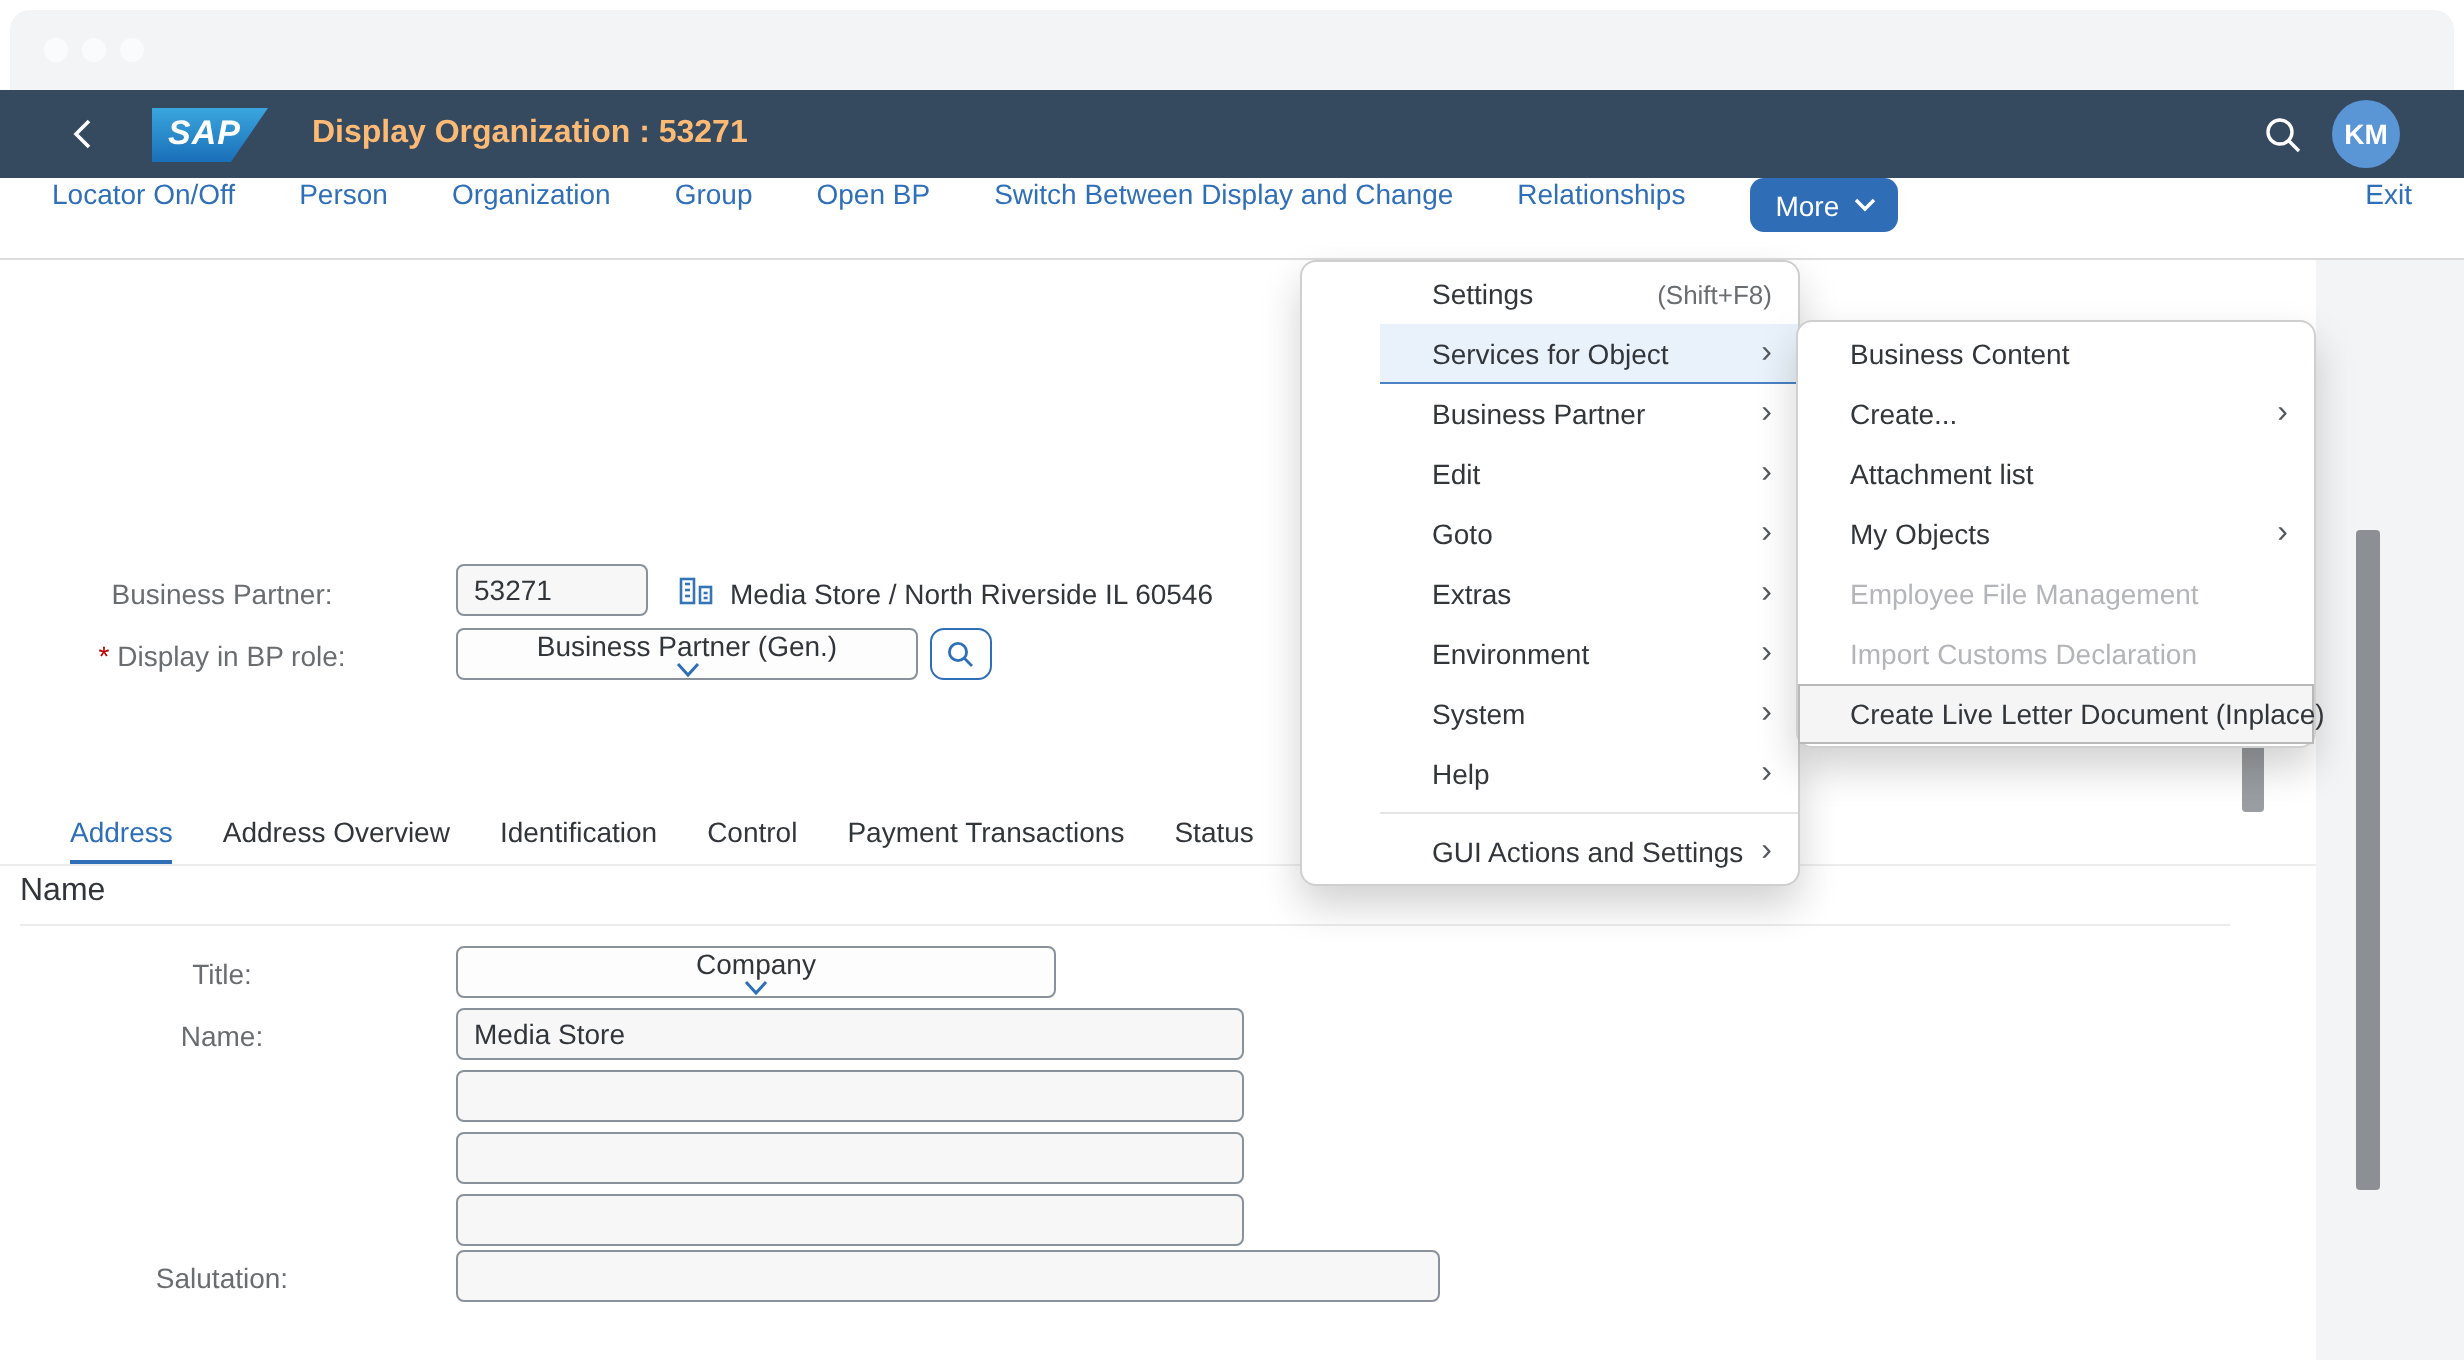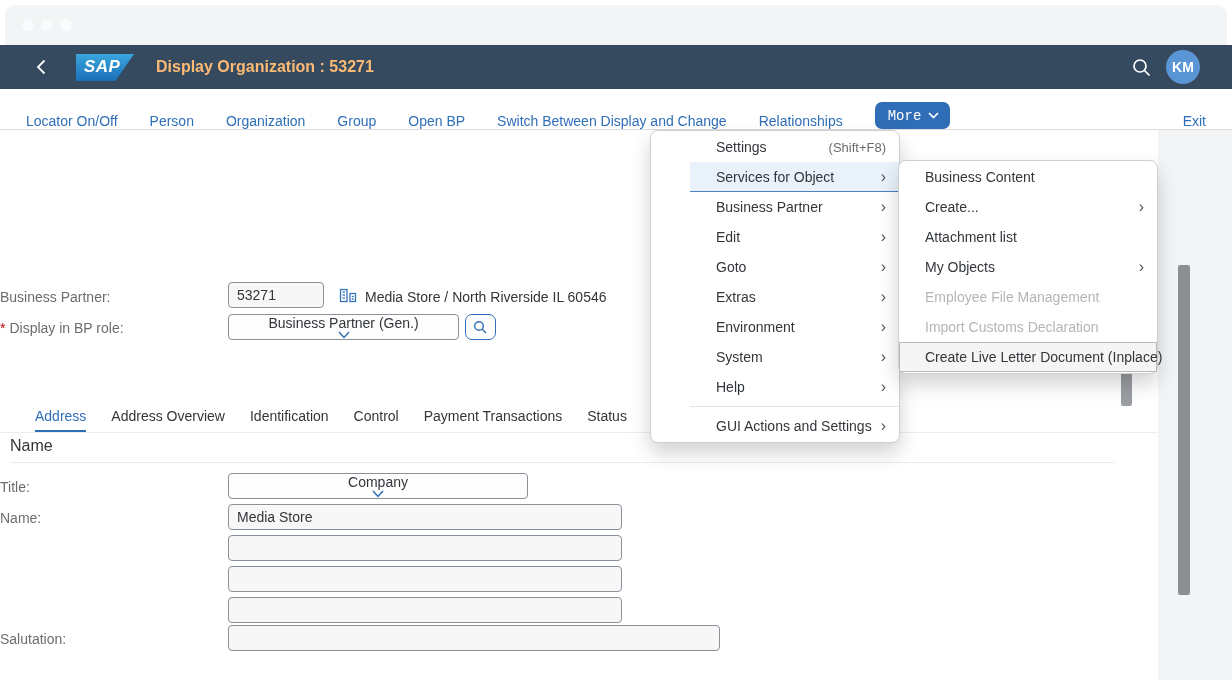--- a/index.html
+++ b/index.html
@@ -29,7 +29,7 @@
     display:flex; align-items:center; justify-content:center; cursor:pointer; }
   
   .menubar { position:absolute; top:89px; left:0; width:1232px; height:41px; background:#fff;
-    border-bottom:1px solid #dcdcdc; display:flex; align-items:flex-end; padding:0 26px; gap:32px; font-size:14px; }
+    border-bottom:1px solid #dcdcdc; display:flex; align-items:flex-start; padding:0 26px; gap:32px; font-size:14px; }
   .menulink { color:#2f6fb8; white-space:nowrap; cursor:pointer; }
   .more-btn { background:#2f6db6; color:#fff; border:none; border-radius:7px; height:27px;
     padding:0 11px 0 13px; display:flex; align-items:center; gap:7px; font-size:14px;

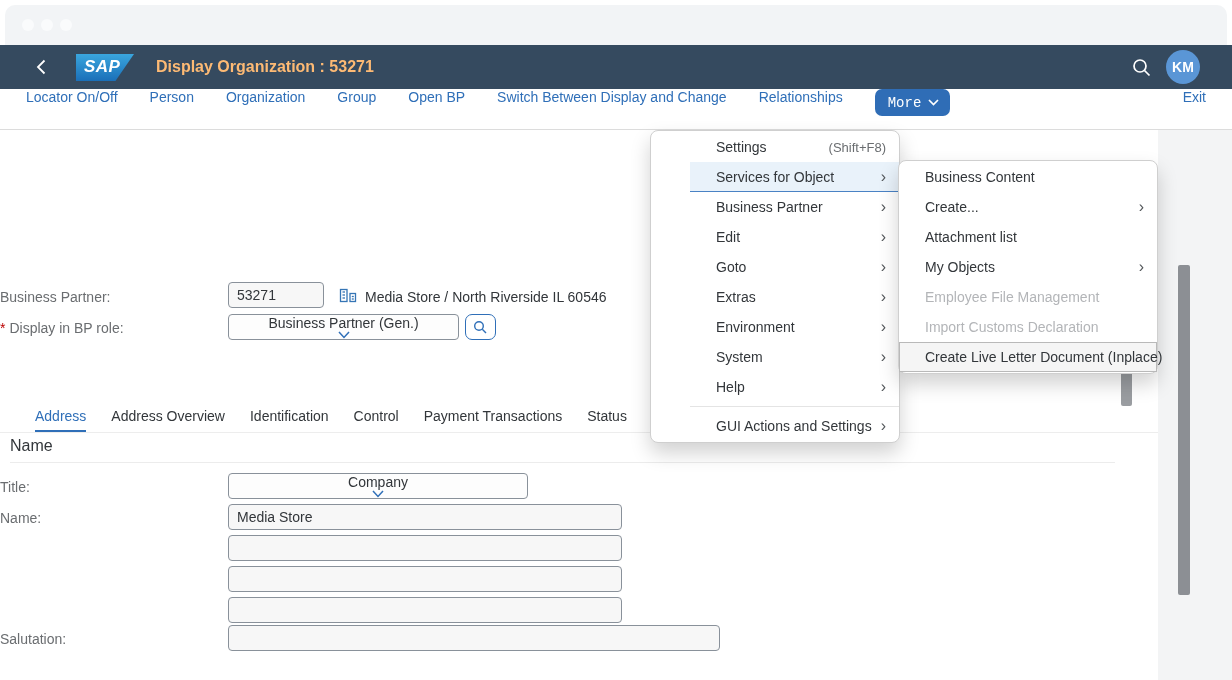--- a/index.html
+++ b/index.html
@@ -33,7 +33,7 @@
   .menulink { color:#2f6fb8; white-space:nowrap; cursor:pointer; }
   .more-btn { background:#2f6db6; color:#fff; border:none; border-radius:7px; height:27px;
     padding:0 11px 0 13px; display:flex; align-items:center; gap:7px; font-size:14px;
-    font-family:Liberation Mono, monospace; cursor:pointer; }
+    font-family:Liberation Sans, sans-serif; cursor:pointer; }
   .exit-link { margin-left:auto; color:#2f6fb8; cursor:pointer; }
   
   .content { position:absolute; top:130px; left:0; width:1158px; height:550px; background:#fff; }

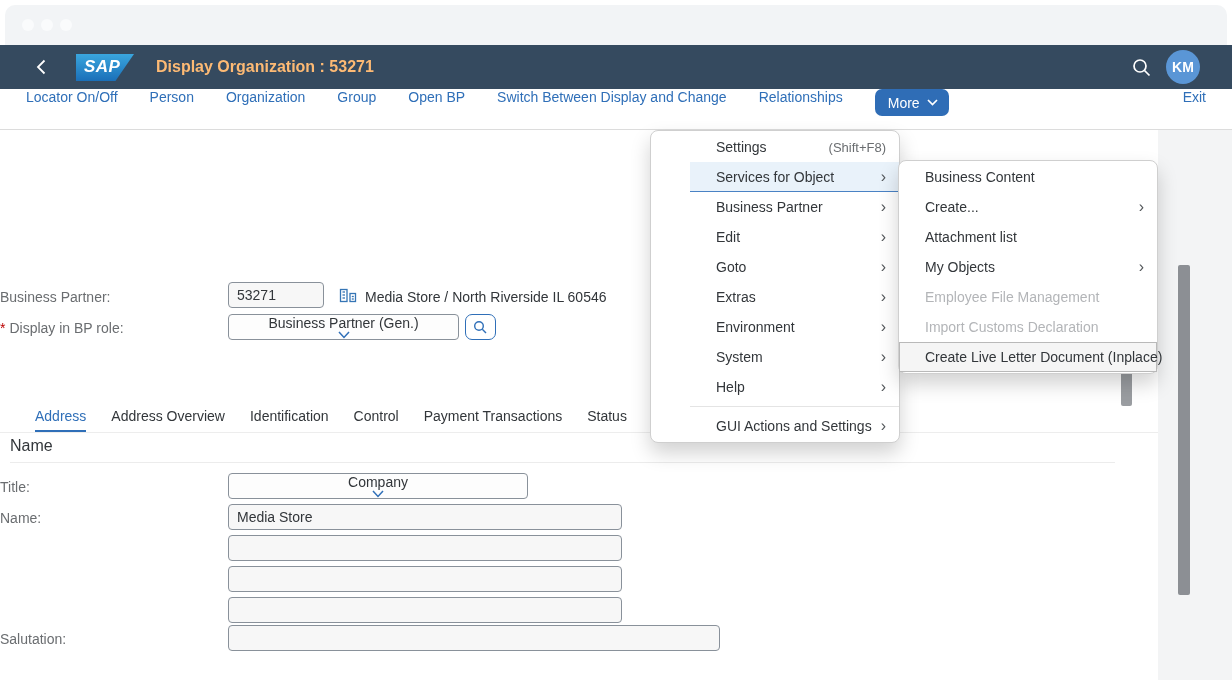--- a/index.html
+++ b/index.html
@@ -37,7 +37,7 @@
   .exit-link { margin-left:auto; color:#2f6fb8; cursor:pointer; }
   
   .content { position:absolute; top:130px; left:0; width:1158px; height:550px; background:#fff; }
-  .lbl { position:absolute; width:222px; text-align:left; color:#6a6d70; font-size:14px; white-space:nowrap; }
+  .lbl { position:absolute; width:222px; text-align:center; color:#6a6d70; font-size:14px; white-space:nowrap; }
   .val-text { position:absolute; font-size:14px; color:#32363a; white-space:nowrap; }
   .fld { position:absolute; height:26px; background:#f7f7f7; border:1px solid #89919a;
     border-radius:4px; font-family:"Liberation Sans",sans-serif; font-size:14px; color:#32363a;

